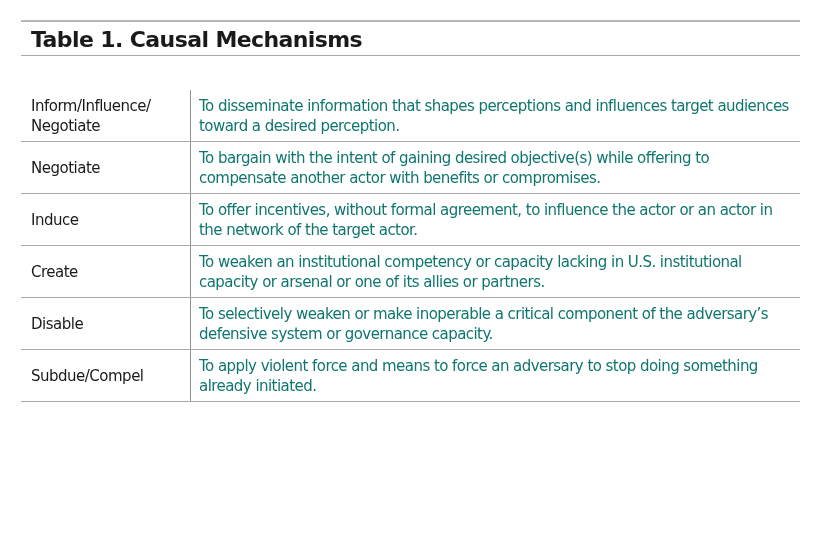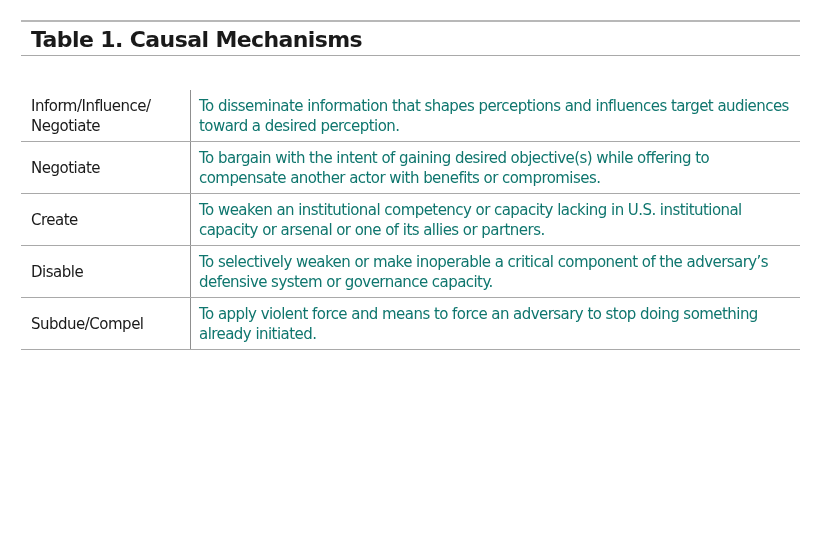--- a/index.html
+++ b/index.html
@@ -84,6 +84,10 @@
         <td class="def">To bargain with the intent of gaining desired objective(s) while offering to compensate another actor with benefits or compromises.</td>
       </tr>
       <tr class="r2">
+        <td class="term">Induce</td>
+        <td class="def">To offer incentives, without formal agreement, to influence the actor or an actor in the network of the target actor.</td>
+      </tr>
+      <tr class="r2">
         <td class="term">Create</td>
         <td class="def">To weaken an institutional competency or capacity lacking in U.S. institutional capacity or arsenal or one of its allies or partners.</td>
       </tr>

